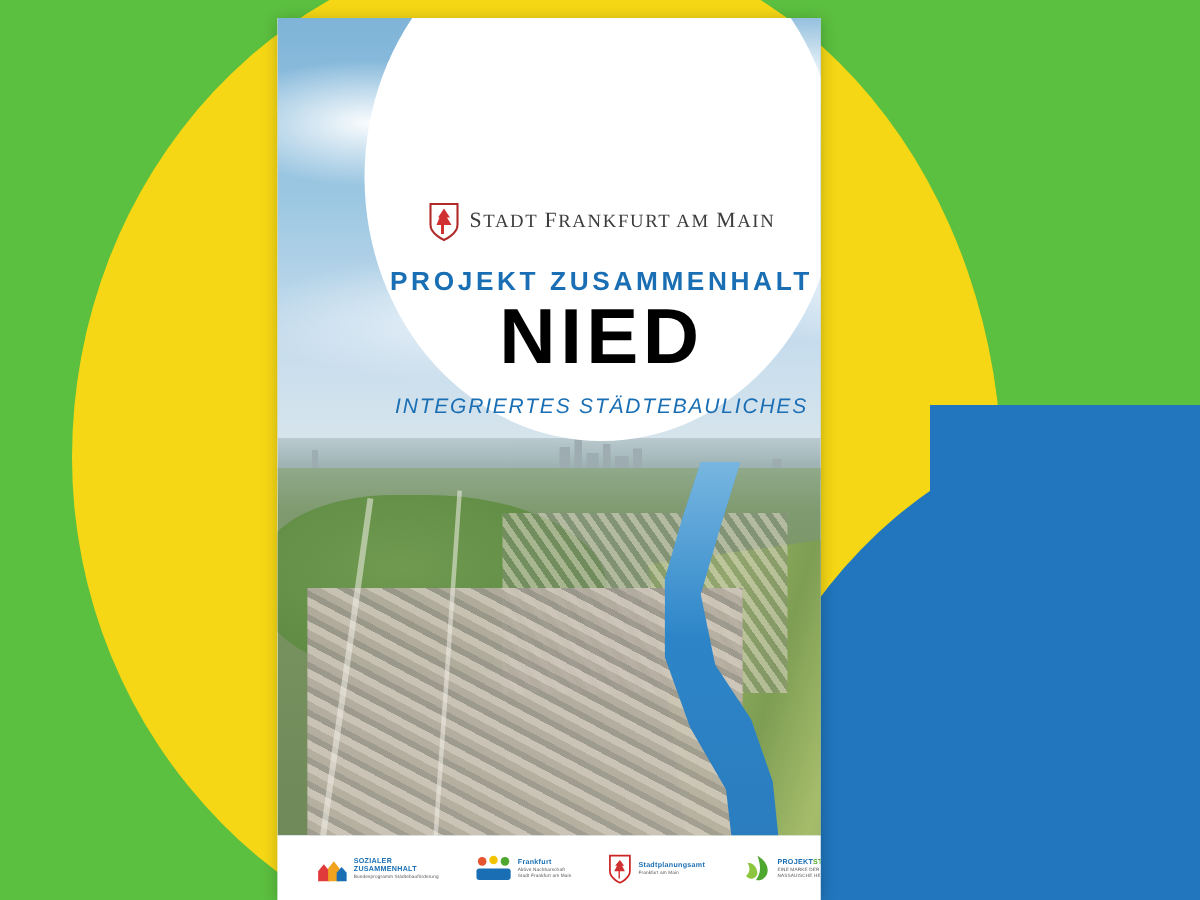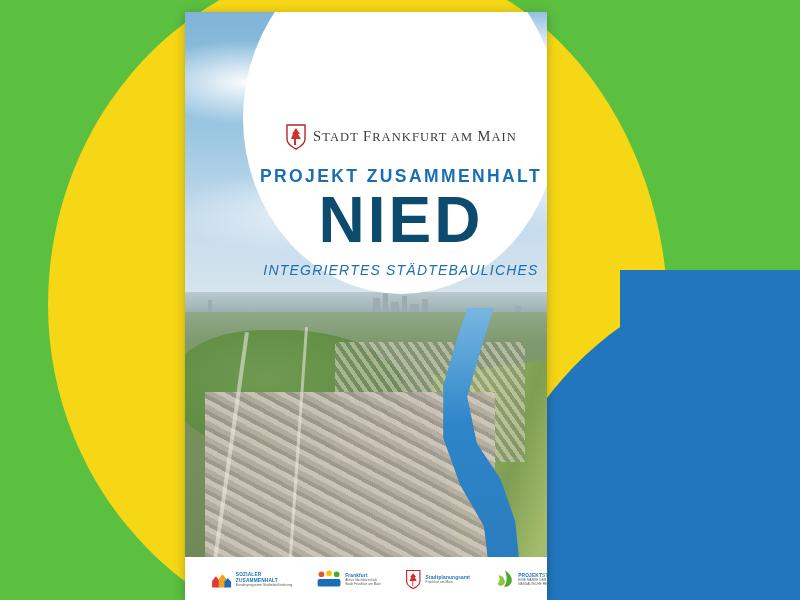--- a/index.html
+++ b/index.html
@@ -205,8 +205,8 @@
     white-space: nowrap;
   }
   .bigtitle {
-    color: #0c4a6e;
-    font-size: 64px;
+    color: #000000;
+    font-size: 52px;
     font-weight: bold;
     letter-spacing: 3px;
     line-height: .92;

